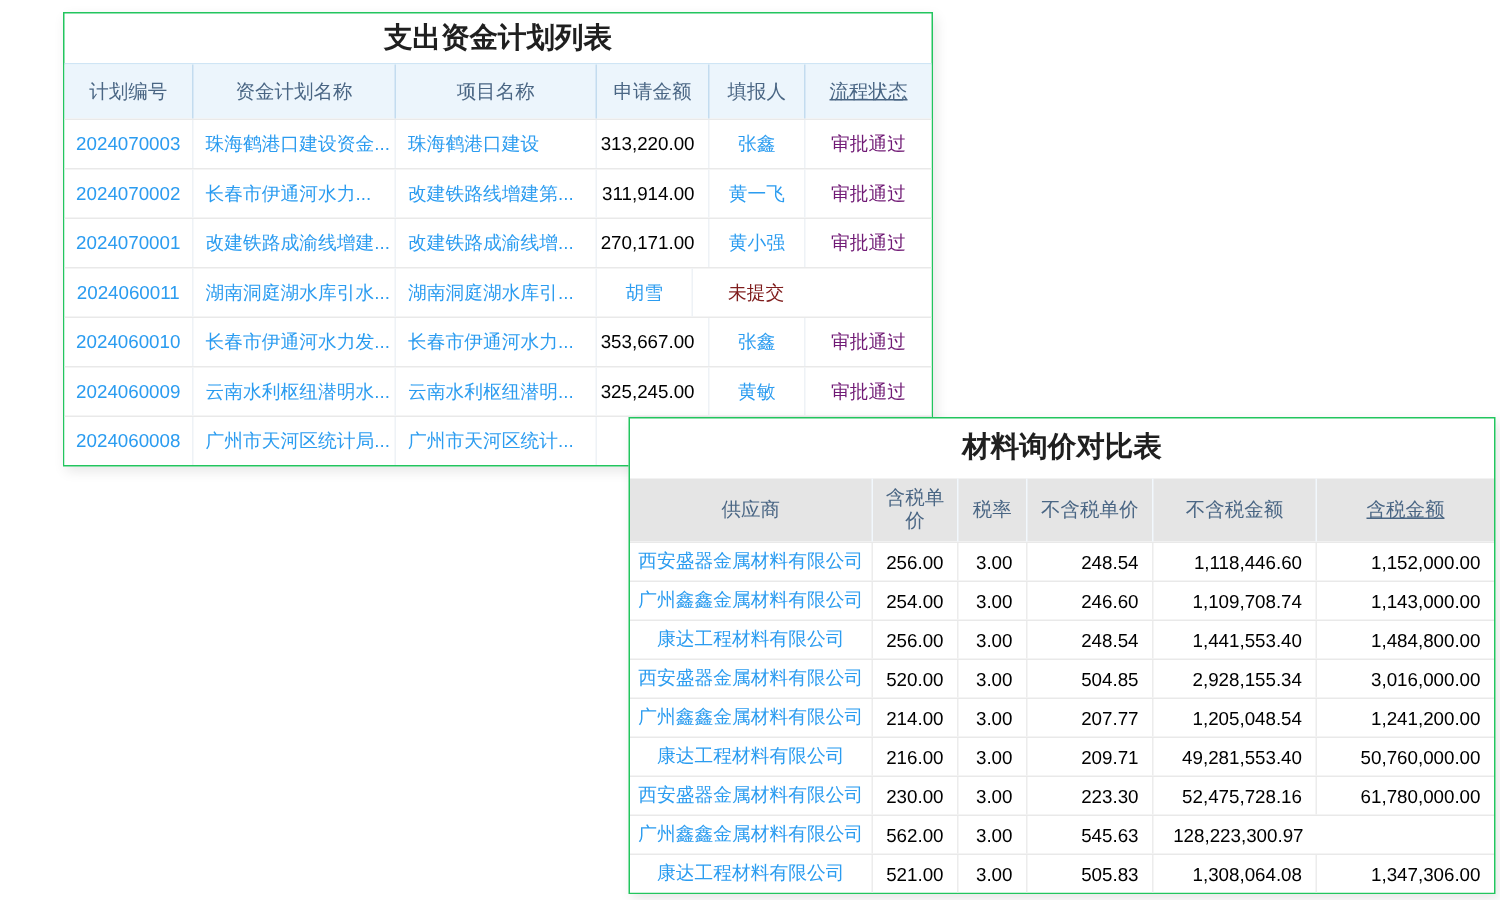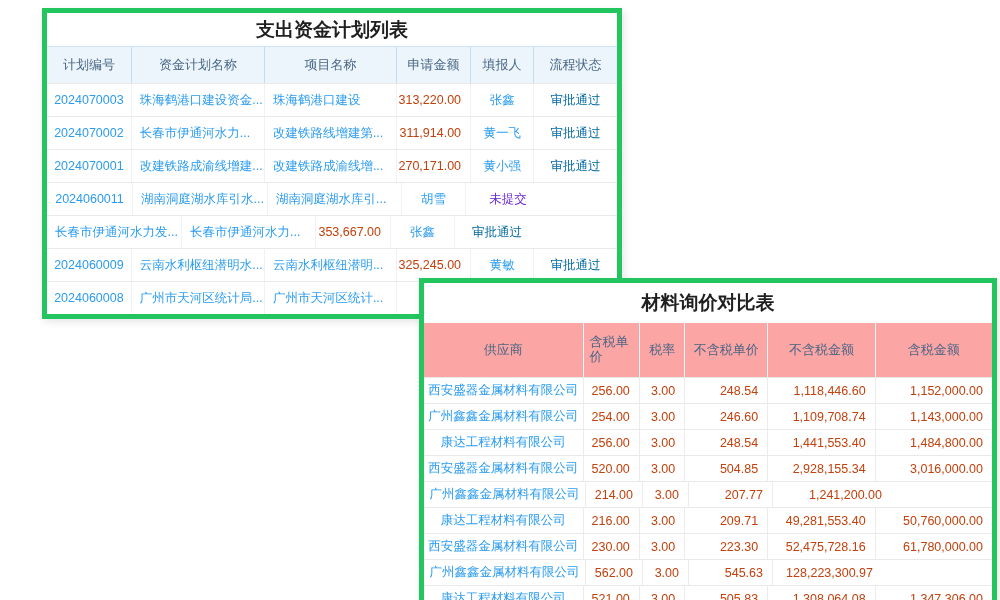--- a/index.html
+++ b/index.html
@@ -5,7 +5,7 @@
   * { margin:0; padding:0; box-sizing:border-box; }
   html,body { width:1000px; height:600px; background:#ffffff; overflow:hidden;
     font-family:"Liberation Sans","DejaVu Sans",sans-serif; }
-  .panel { position:absolute; background:#ffffff; border:5px solid #22c55e;
+  .panel { position:absolute; background:#ffffff; border:1px solid #22c55e;
     box-shadow:2px 3px 8px rgba(0,0,0,0.10); }
   #fund-panel { left:42px; top:8px; width:580px; }
   #inquiry-panel { left:419px; top:278px; width:578px; z-index:10; }

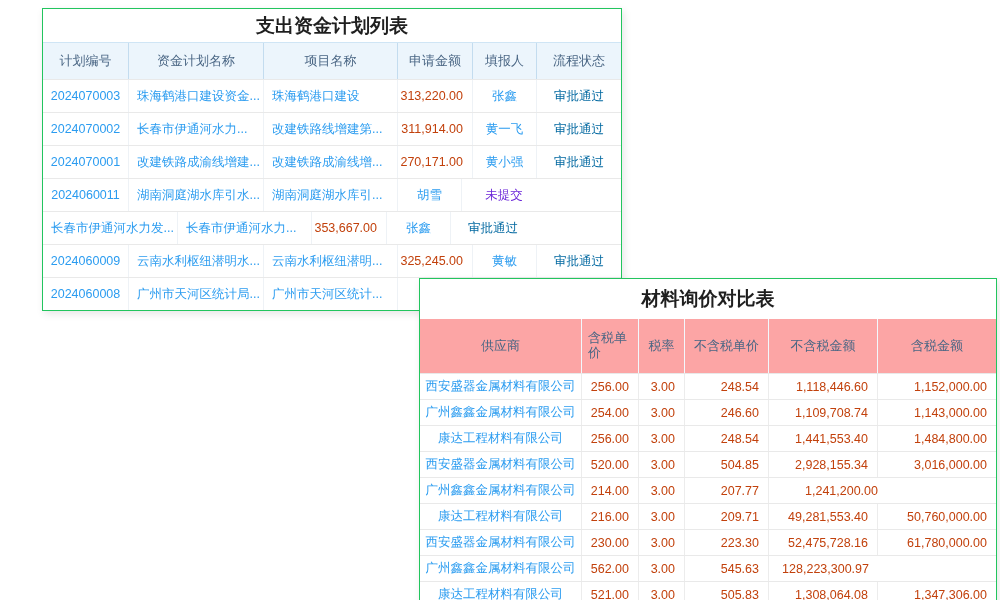--- a/index.html
+++ b/index.html
@@ -17,7 +17,7 @@
   .hrow { display:flex; align-items:center; }
   #fund-panel .hrow { height:36px; background:#ecf5fc; }
   #inquiry-panel .hrow { height:54px; background:#fca5a5; }
-  .hcell { color:#4a6684; font-size:13px; text-align:left; line-height:1.15;
+  .hcell { color:#4a6684; font-size:13px; text-align:center; line-height:1.15;
     display:flex; align-items:center; justify-content:center; height:100%; }
   #fund-panel .hcell { border-right:1px solid #c3dcef; }
   #inquiry-panel .hcell { border-right:1px solid #f2f8fd; padding:0 6px; }

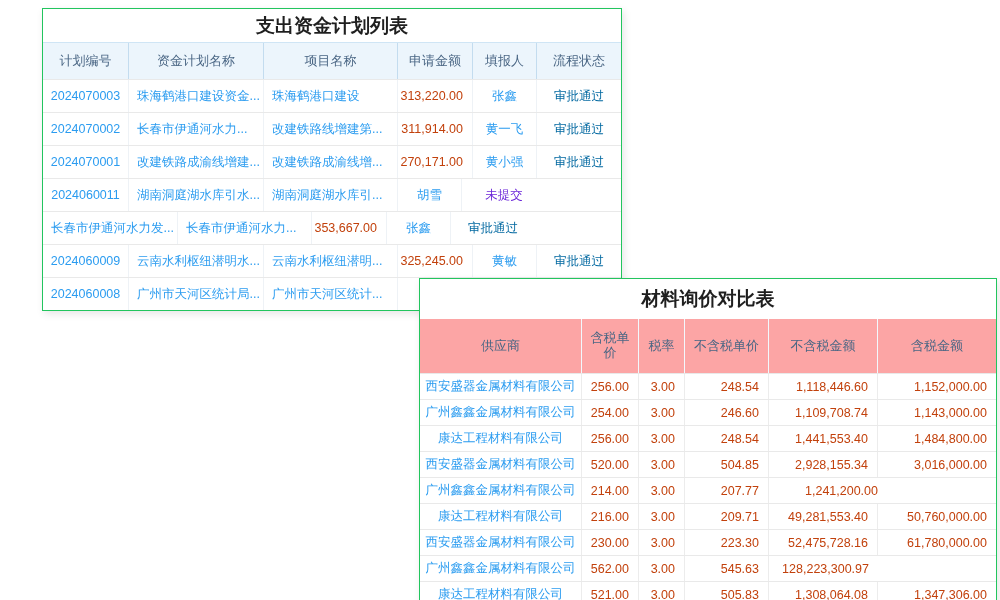--- a/index.html
+++ b/index.html
@@ -21,7 +21,7 @@
     display:flex; align-items:center; justify-content:center; height:100%; }
   #fund-panel .hcell { border-right:1px solid #c3dcef; }
   #inquiry-panel .hcell { border-right:1px solid #f2f8fd; padding:0 6px; }
-  .hcell:last-child { border-right:none !important; }
+  .hcell:last-child { border-right:none !important;text-decoration:underline; }
 
   .trow { display:flex; align-items:center; border-top:1px solid #e9e9e9; background:#fff; }
   #fund-panel .trow { height:33px; }

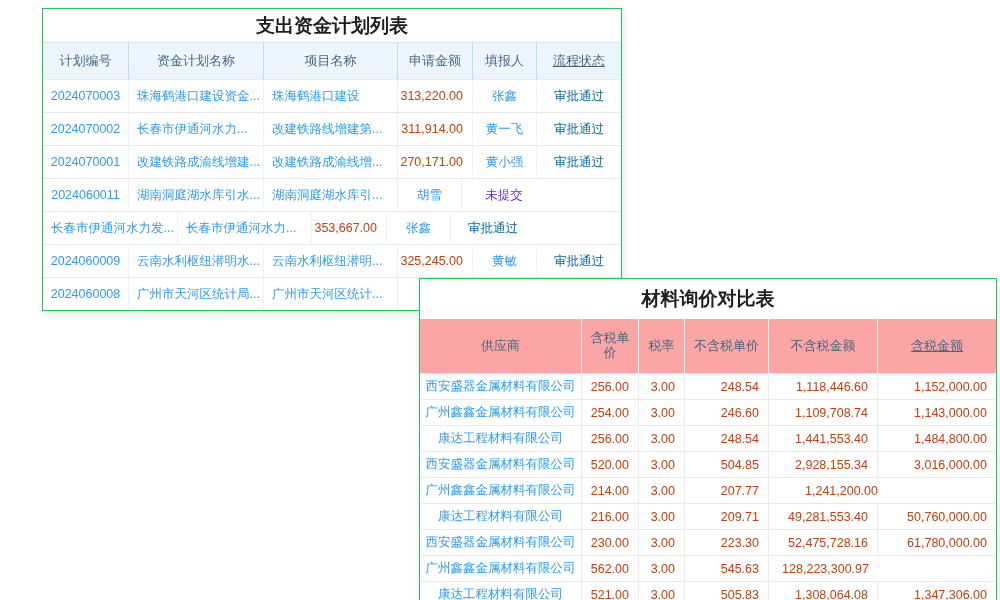--- a/index.html
+++ b/index.html
@@ -36,7 +36,7 @@
   .center { justify-content:center; text-align:center; }
   .right  { justify-content:flex-end; padding-right:9px; }
   .link   { color:#2b9cf0; }
-  .dark   { color:#c2410c; }
+  .dark   { color:#000000; }
   .trunc  { display:block; line-height:33px; text-overflow:ellipsis; padding:0 8px;
     text-align:center; }
   .st-approved { color:#0369a1; }

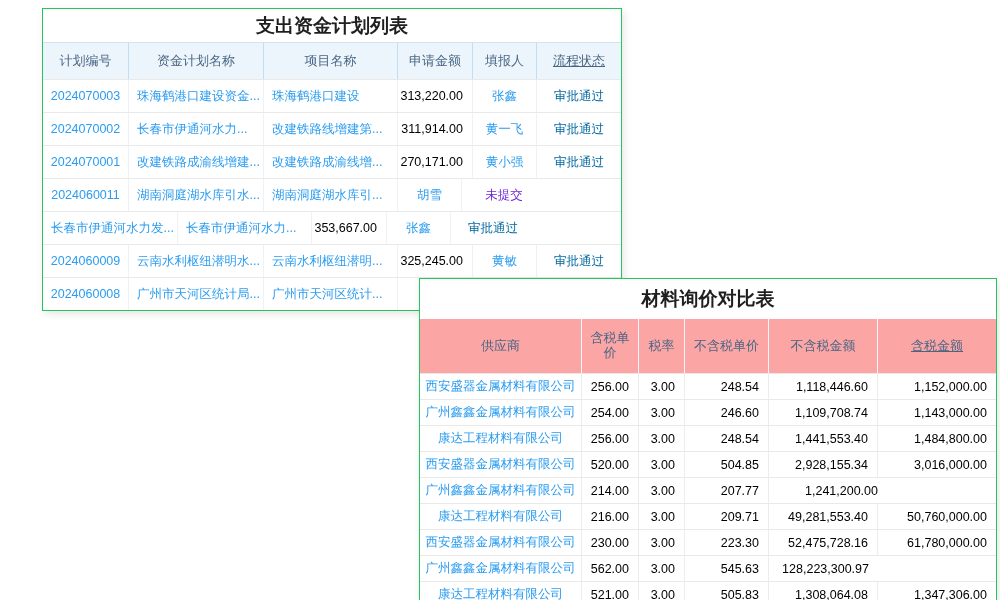--- a/index.html
+++ b/index.html
@@ -39,7 +39,7 @@
   .dark   { color:#000000; }
   .trunc  { display:block; line-height:33px; text-overflow:ellipsis; padding:0 8px;
     text-align:center; }
-  .st-approved { color:#0369a1; }
+  .st-approved { color:#701a75; }
   .st-unsubmitted { color:#6d28d9; }
 
   

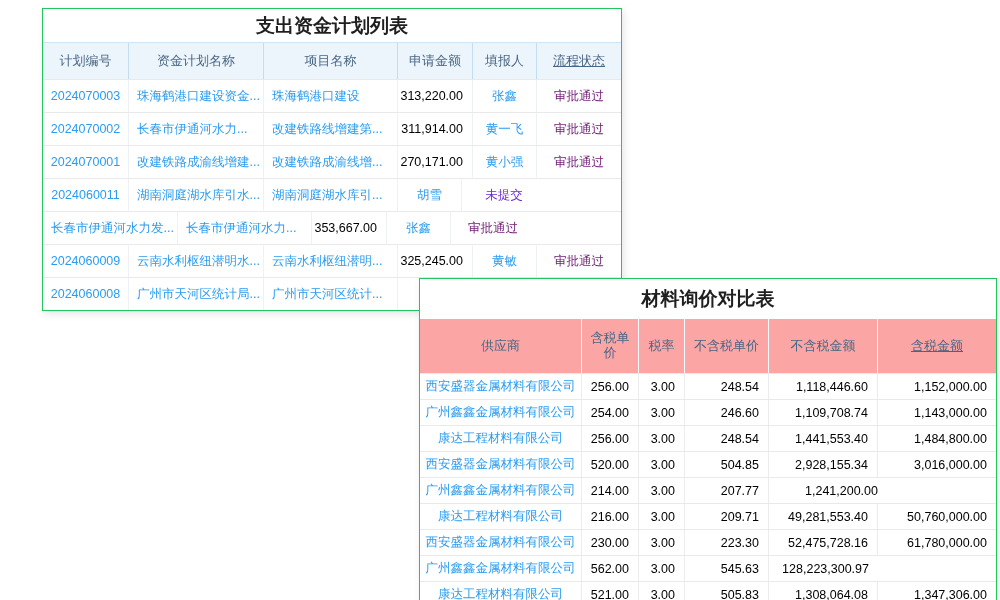--- a/index.html
+++ b/index.html
@@ -40,7 +40,7 @@
   .trunc  { display:block; line-height:33px; text-overflow:ellipsis; padding:0 8px;
     text-align:center; }
   .st-approved { color:#701a75; }
-  .st-unsubmitted { color:#6d28d9; }
+  .st-unsubmitted { color:#7f1d1d; }
 
   
   .f1{width:86px;} .f2{width:135px;} .f3{width:134px;} .f4{width:75px;}

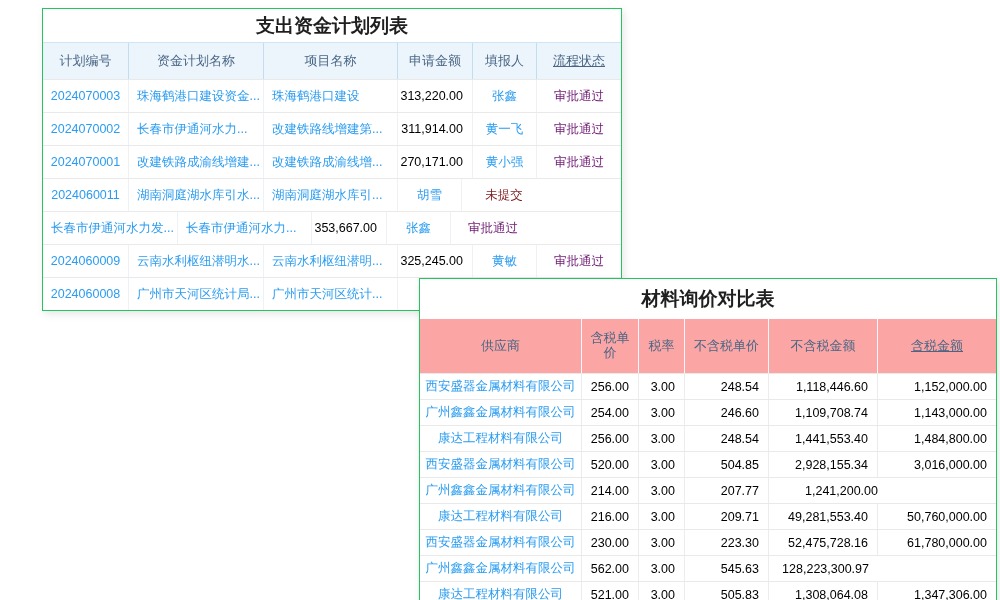--- a/index.html
+++ b/index.html
@@ -116,6 +116,7 @@
   </div>
 
   <div class="trow">
+    <div class="tcell f1 center link">2024060010</div>
     <div class="tcell f2 link">
         <span class="trunc">长春市伊通河水力发...</span>
       </div>

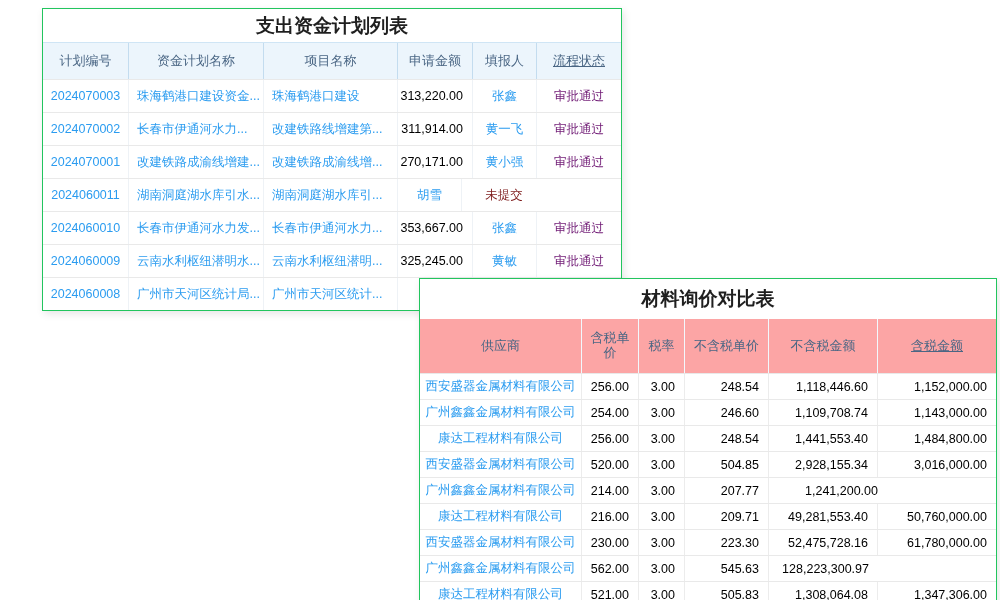--- a/index.html
+++ b/index.html
@@ -16,7 +16,7 @@
 
   .hrow { display:flex; align-items:center; }
   #fund-panel .hrow { height:36px; background:#ecf5fc; }
-  #inquiry-panel .hrow { height:54px; background:#fca5a5; }
+  #inquiry-panel .hrow { height:42px; background:#e5e5e5; }
   .hcell { color:#4a6684; font-size:13px; text-align:center; line-height:1.15;
     display:flex; align-items:center; justify-content:center; height:100%; }
   #fund-panel .hcell { border-right:1px solid #c3dcef; }

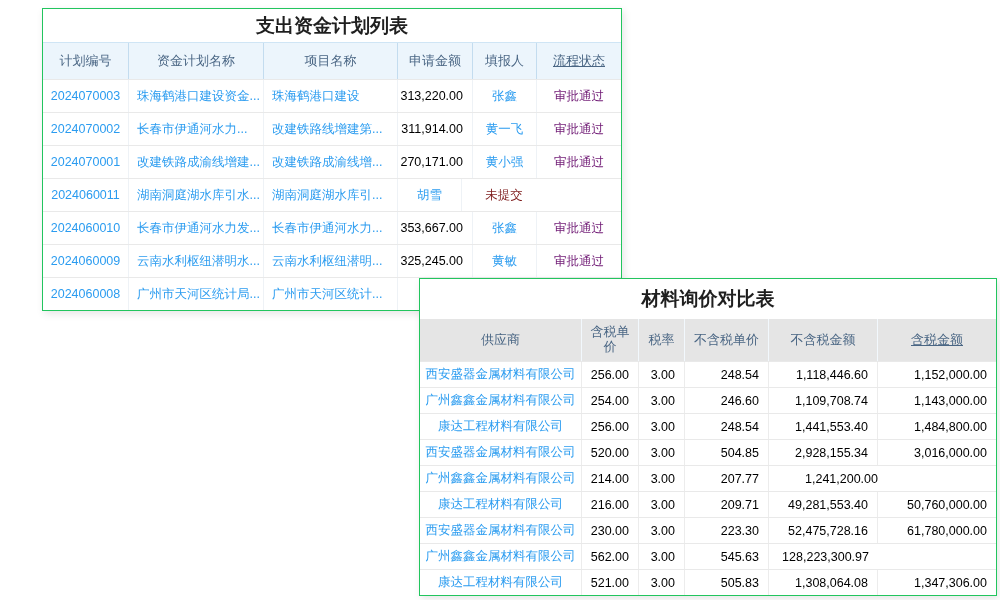--- a/index.html
+++ b/index.html
@@ -208,6 +208,7 @@
     <div class="tcell q2 right dark">214.00</div>
     <div class="tcell q3 right dark">3.00</div>
     <div class="tcell q4 right dark">207.77</div>
+    <div class="tcell q5 right dark">1,205,048.54</div>
     <div class="tcell q6 right dark">1,241,200.00</div>
   </div>
 

